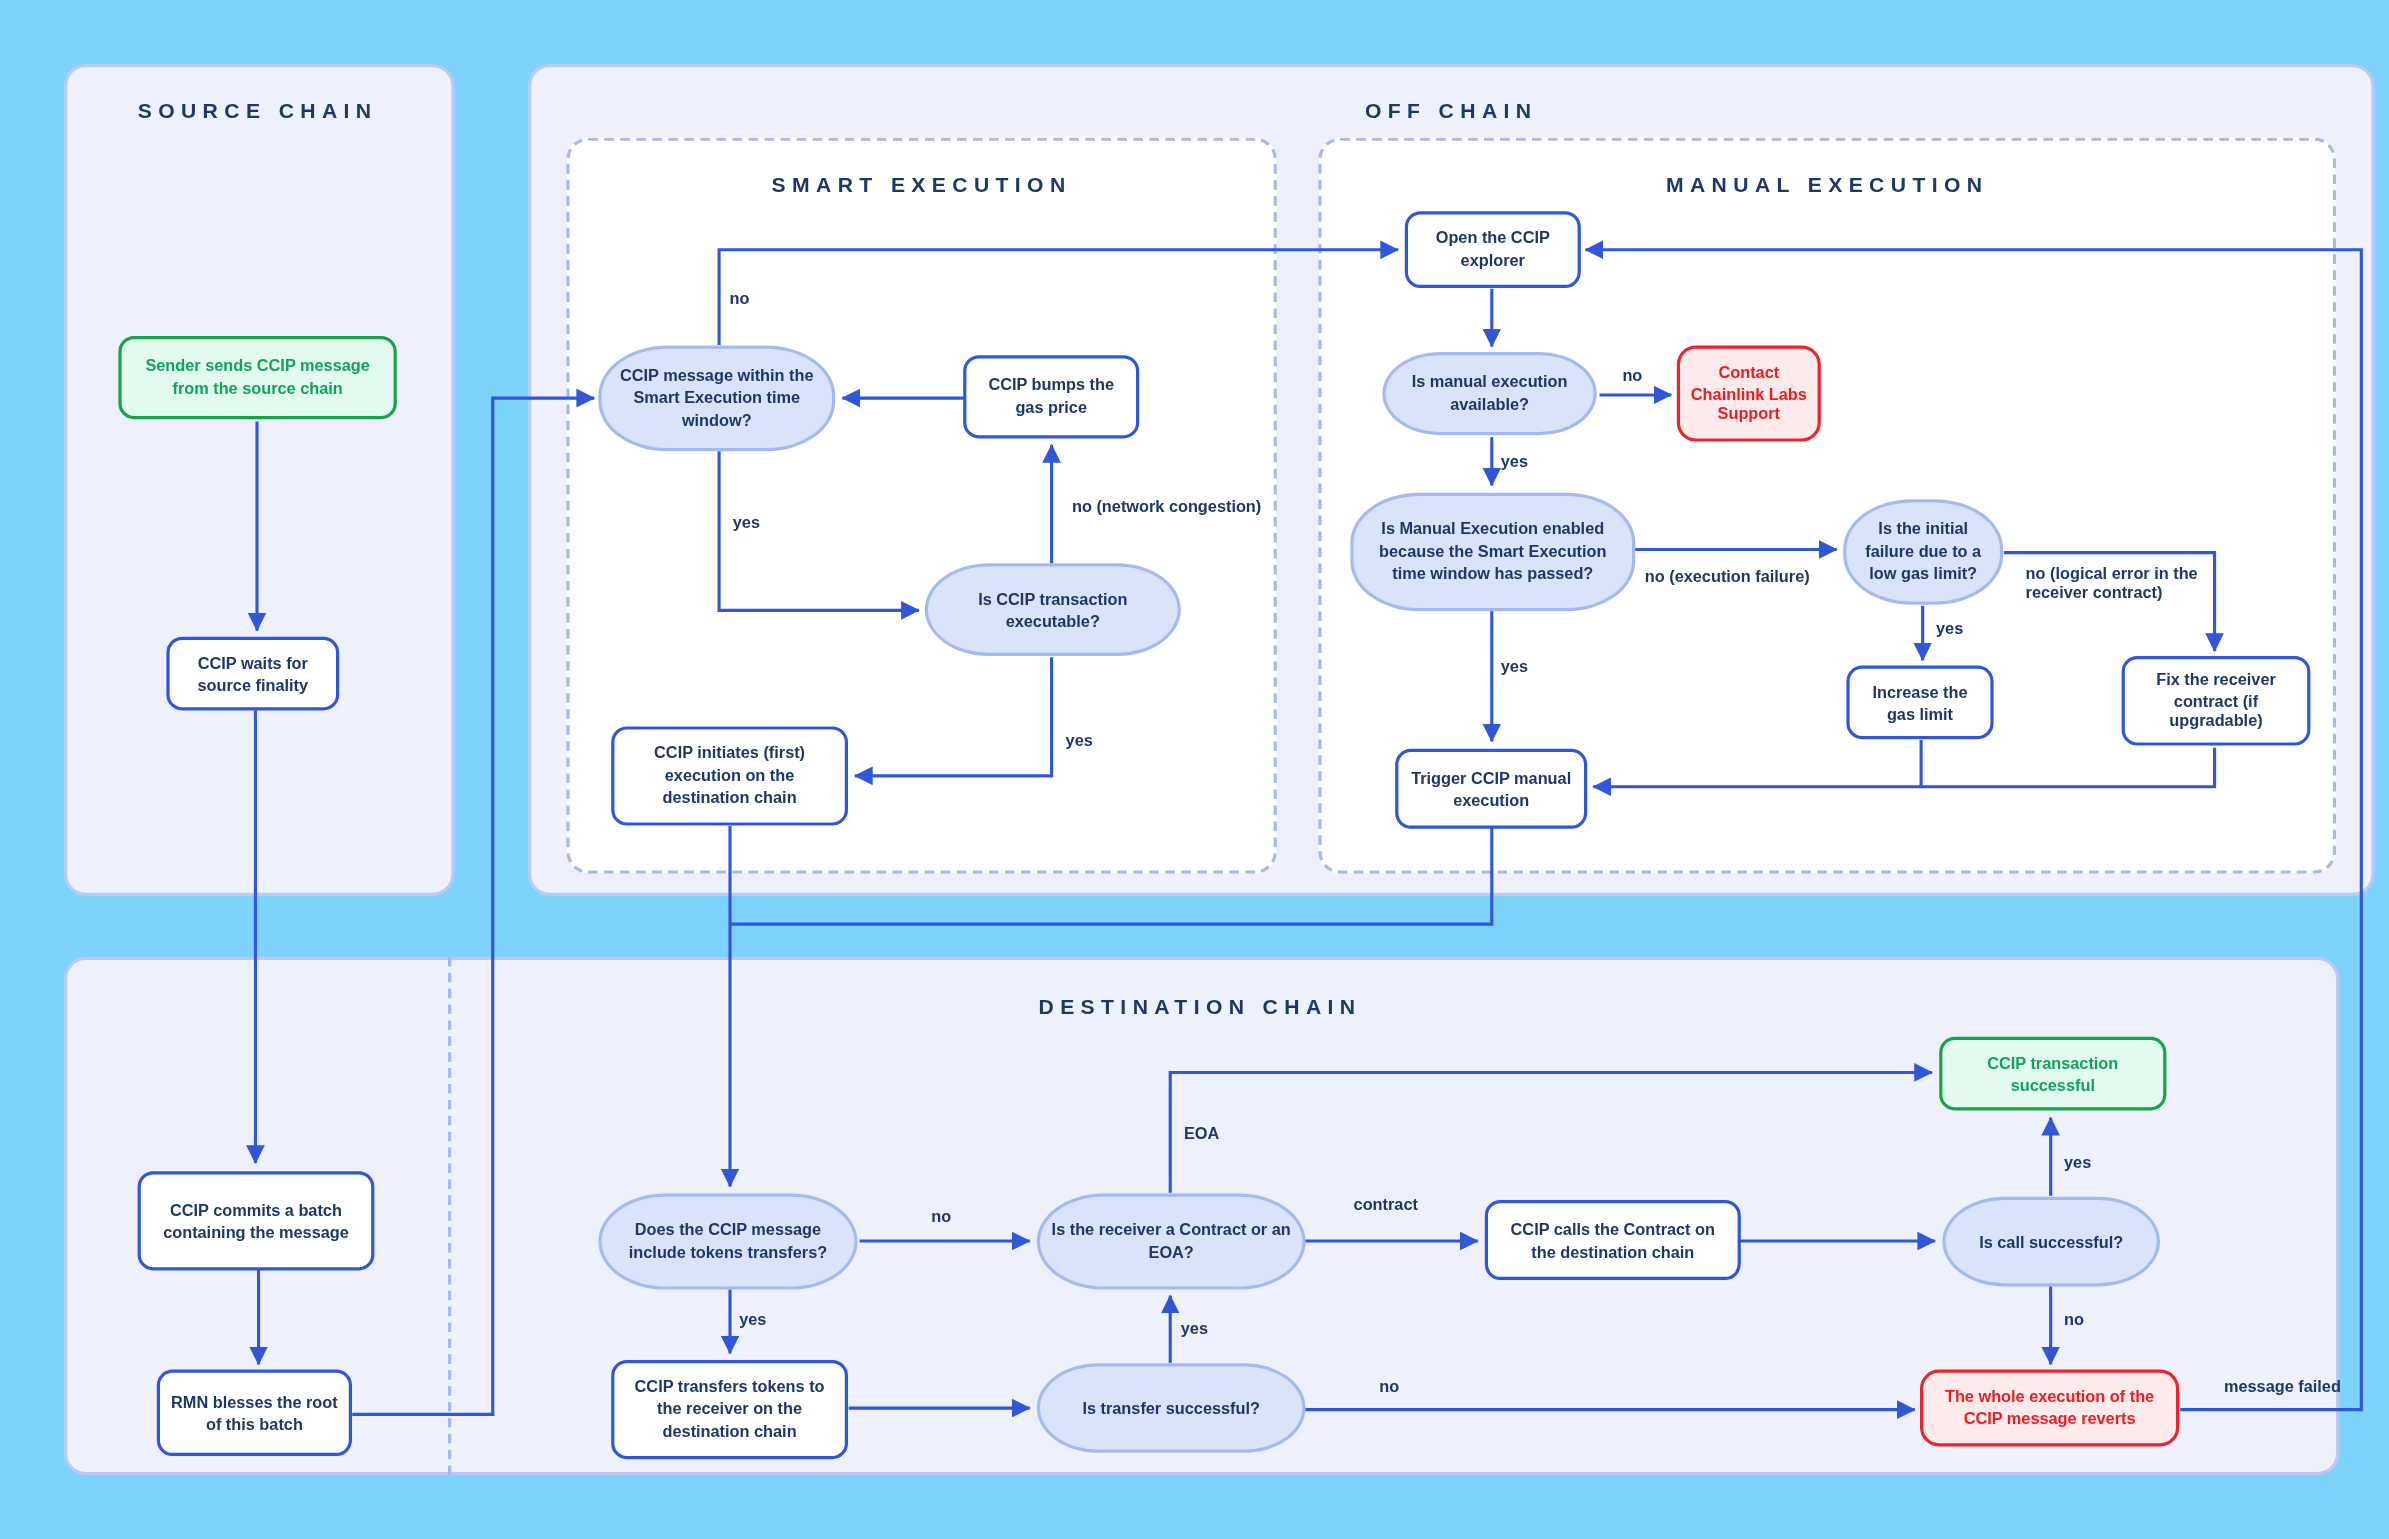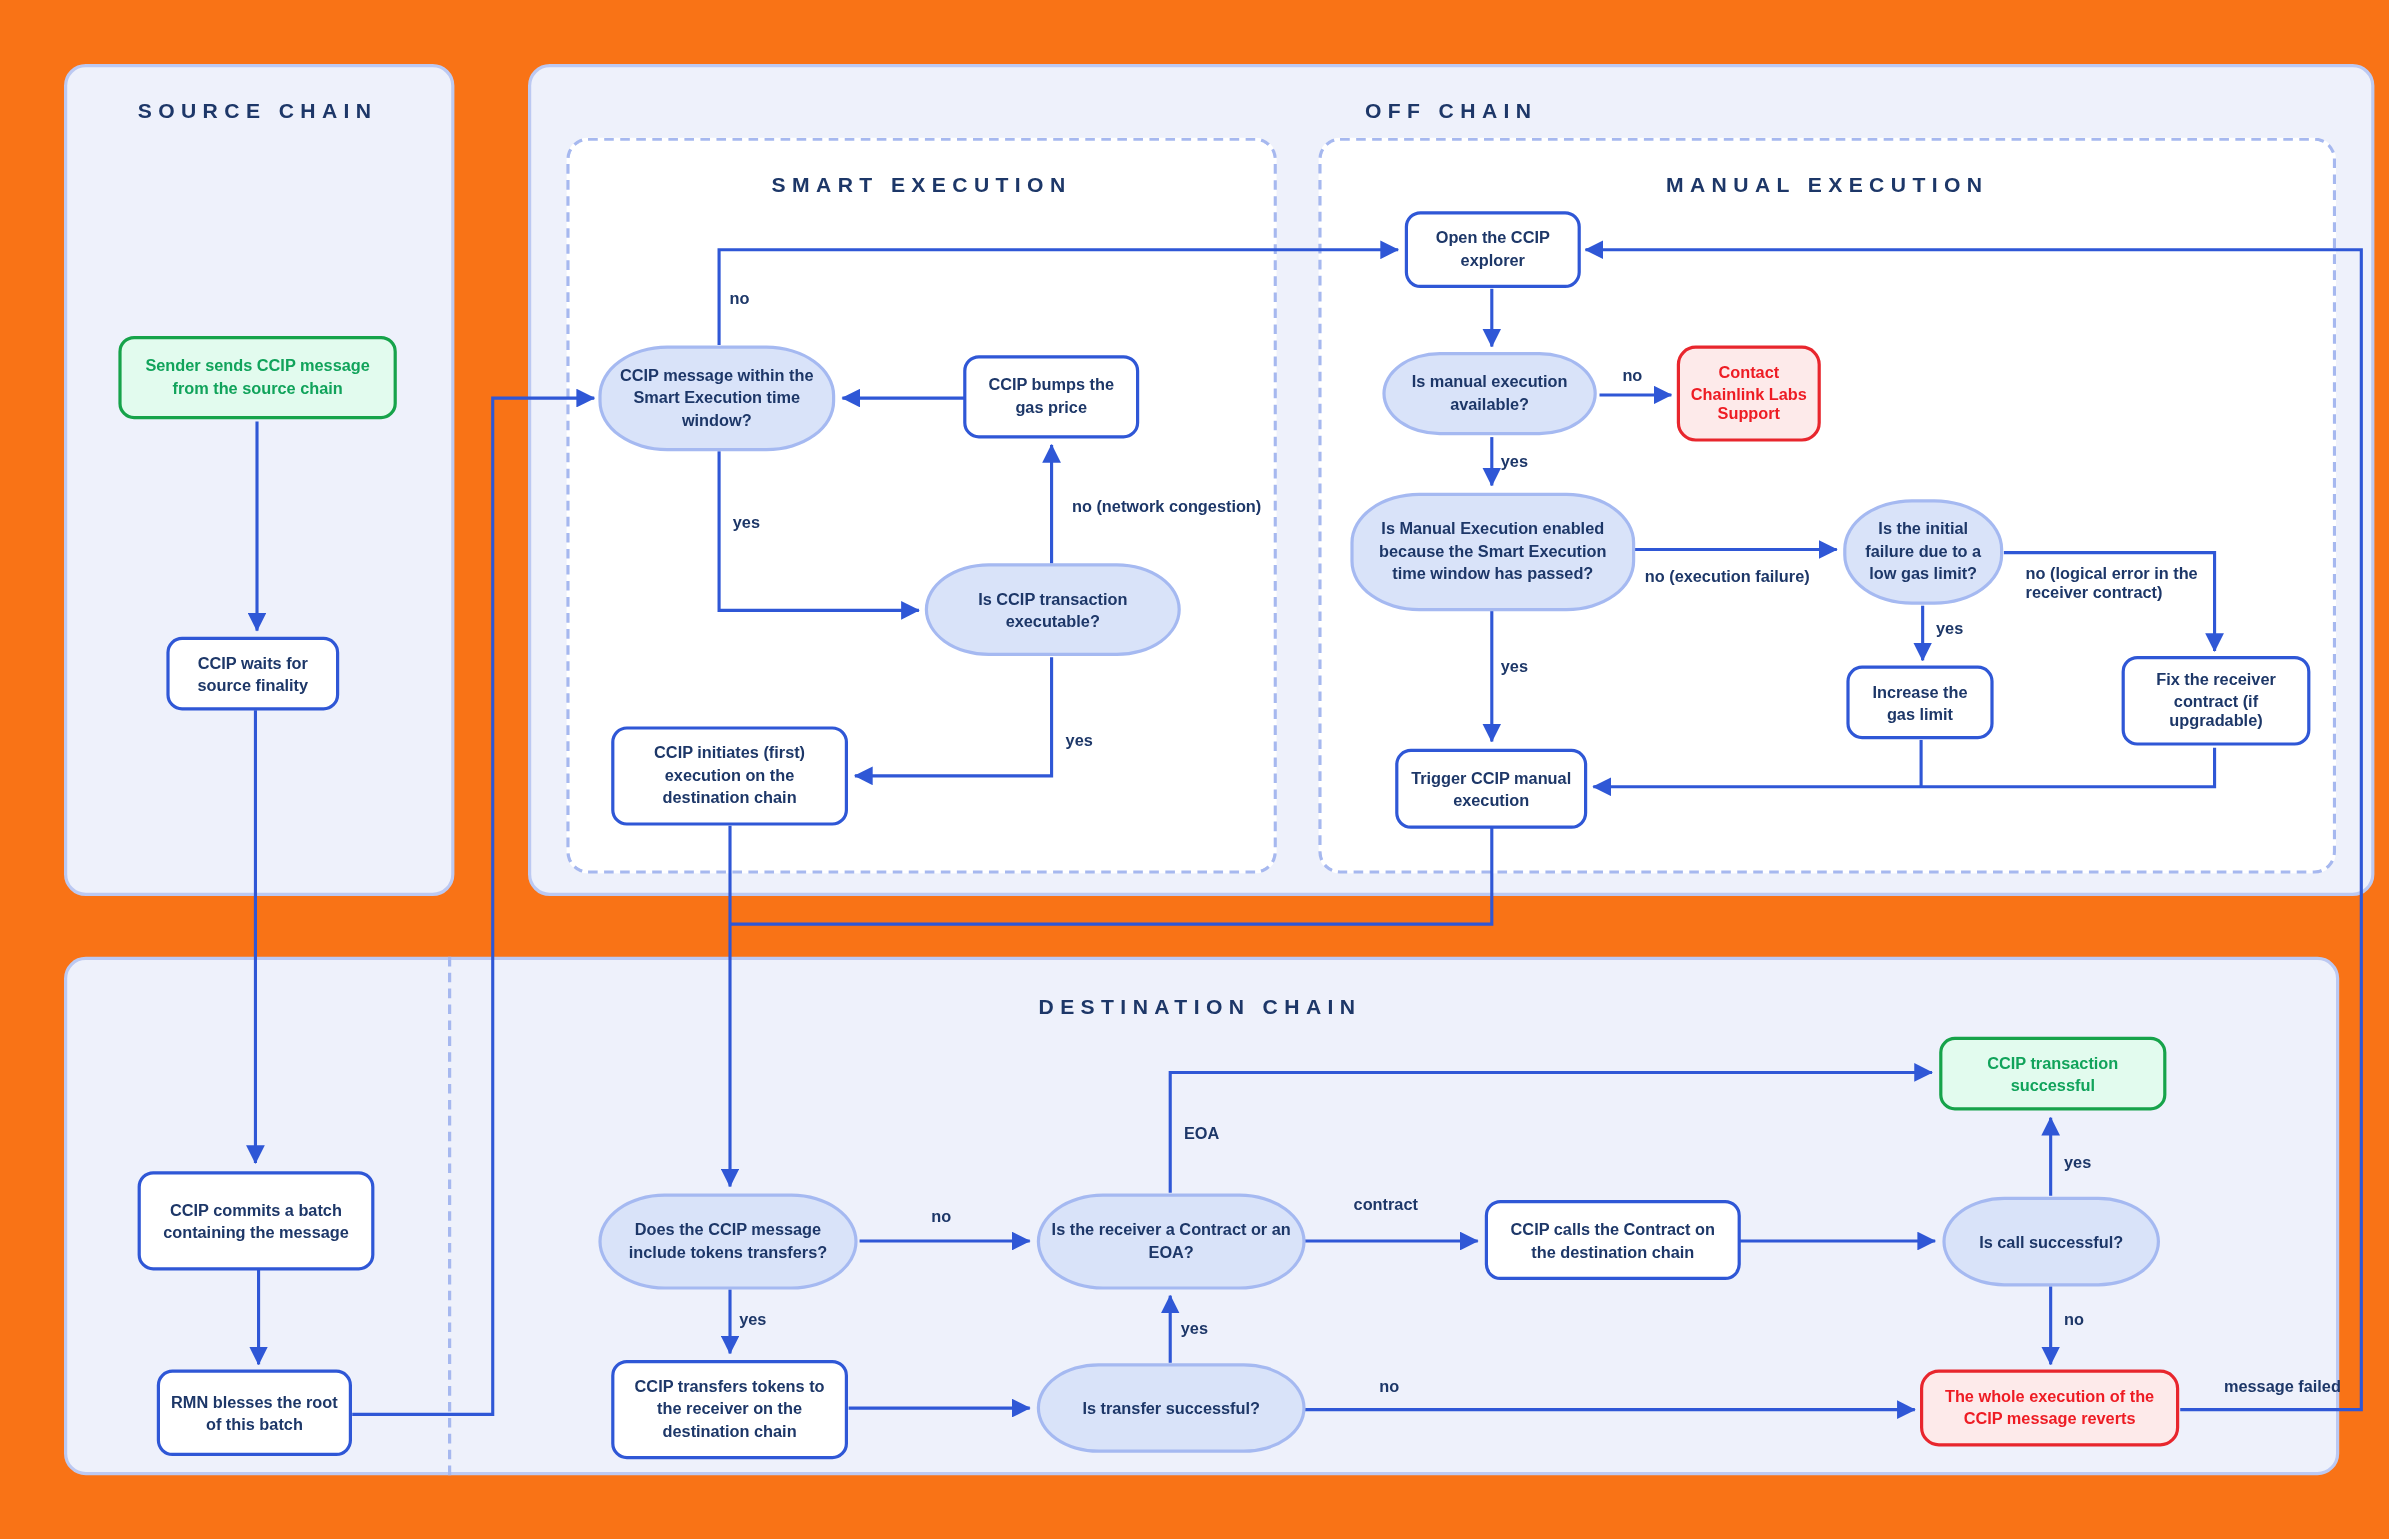--- a/index.html
+++ b/index.html
@@ -3,7 +3,7 @@
 <meta charset="utf-8">
 <style>
   html,body{margin:0;padding:0;background:#ffffff;}
-  .viewport{width:2389px;height:1539px;overflow:hidden;background:#f97316;position:relative;}
+  .viewport{width:2389px;height:1539px;overflow:hidden;background:#7dd3fc;position:relative;}
   .stage{width:747px;height:481px;position:relative;transform:scale(3.2);transform-origin:top left;
          font-family:"Liberation Sans", sans-serif;}
   .panel{position:absolute;background:#eef1fb;border:1px solid #bcc9f2;border-radius:6.8px;box-sizing:border-box;}

